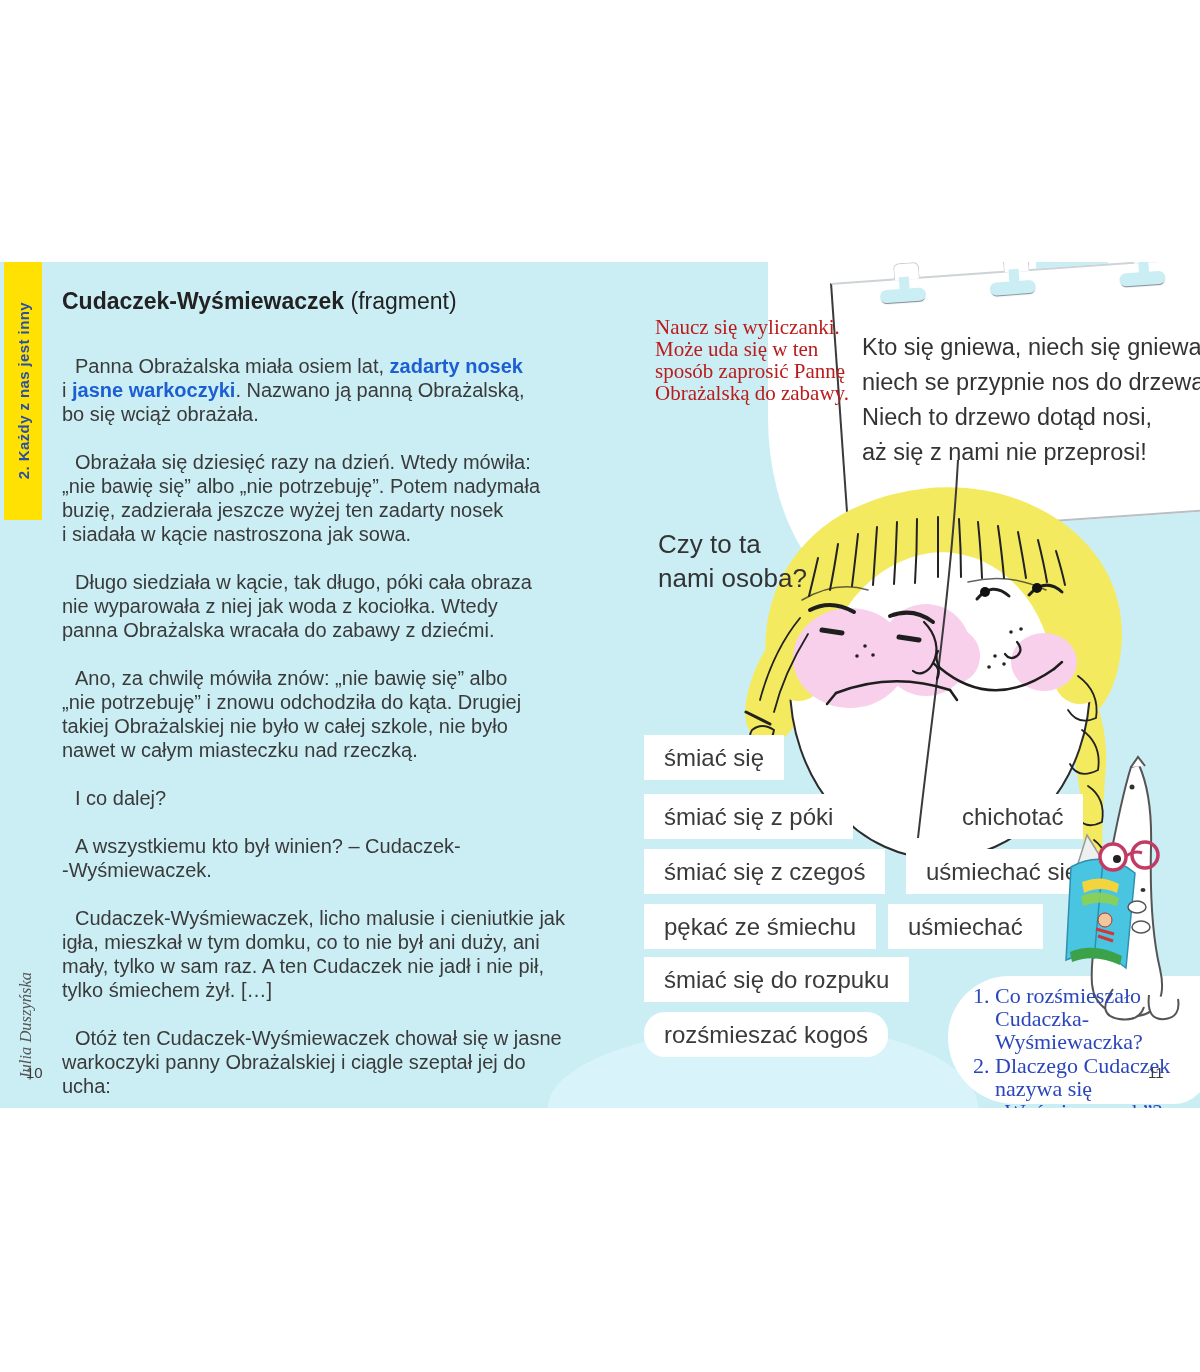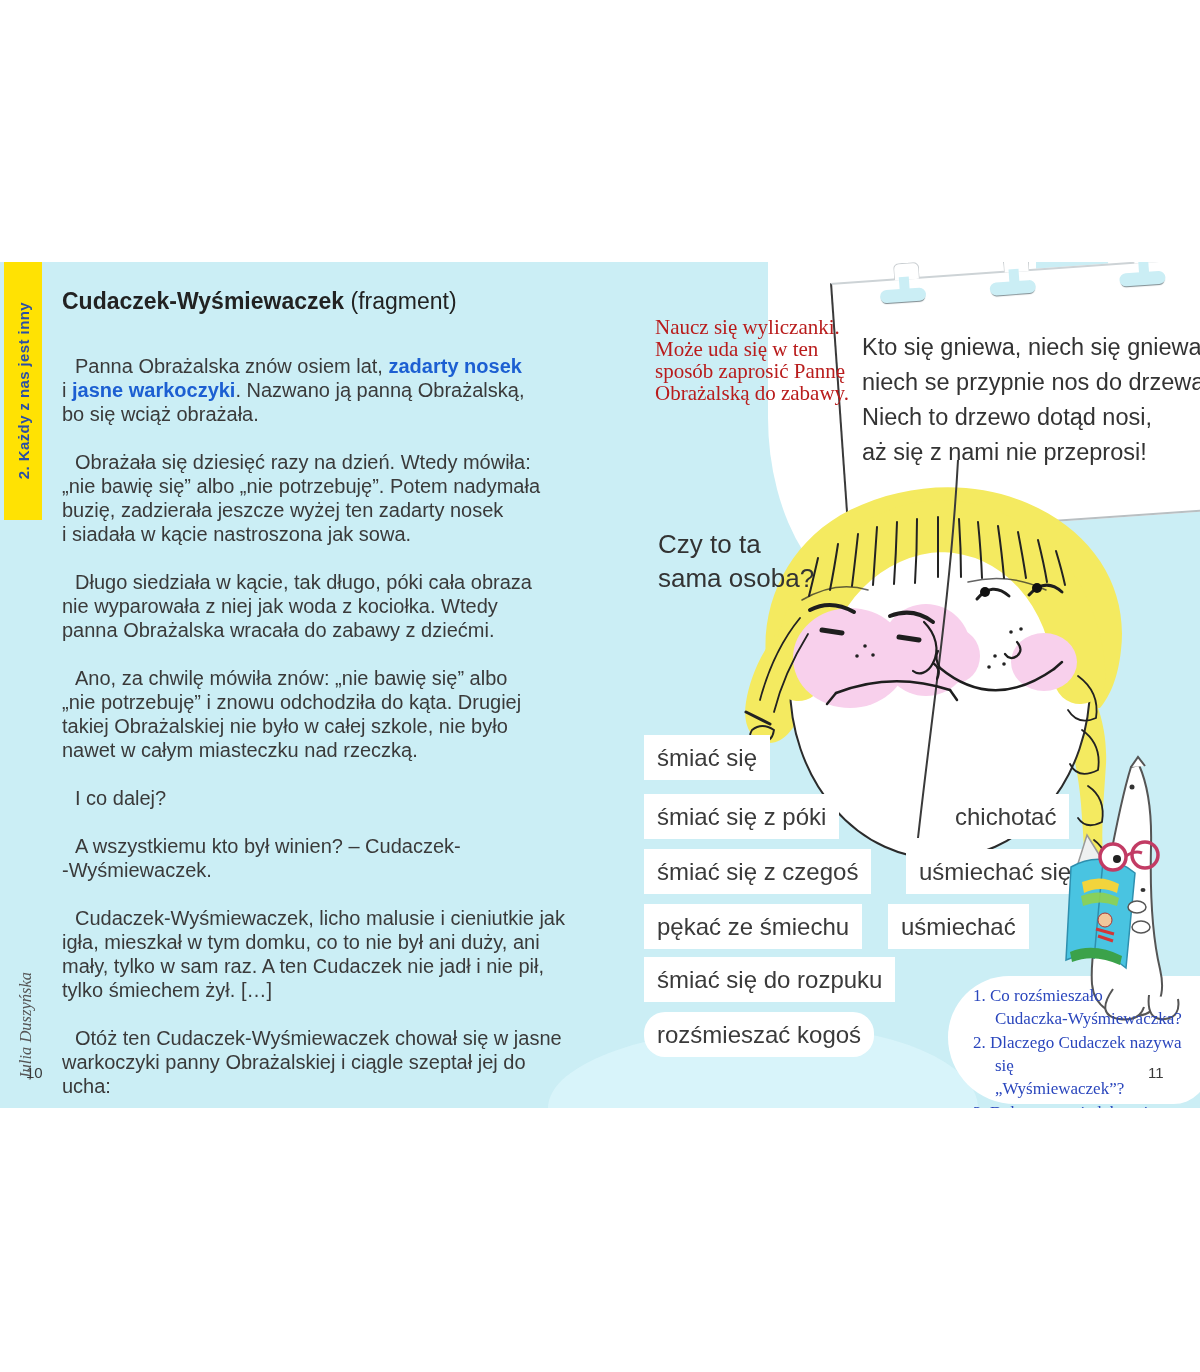--- a/index.html
+++ b/index.html
@@ -91,7 +91,7 @@
     <div class="title"><b>Cudaczek-Wyśmiewaczek</b><span> (fragment)</span></div>
 
     <div class="reading">
-      <p><span>Panna Obrażalska znów osiem lat, </span><span class="blue-bold">zadarty nosek</span><span>
+      <p><span>Panna Obrażalska miała osiem lat, </span><span class="blue-bold">zadarty nosek</span><span>
 i </span><span class="blue-bold">jasne warkoczyki</span><span>. Nazwano ją panną Obrażalską,
 bo się wciąż obrażała.</span></p>
       <p>Obrażała się dziesięć razy na dzień. Wtedy mówiła:

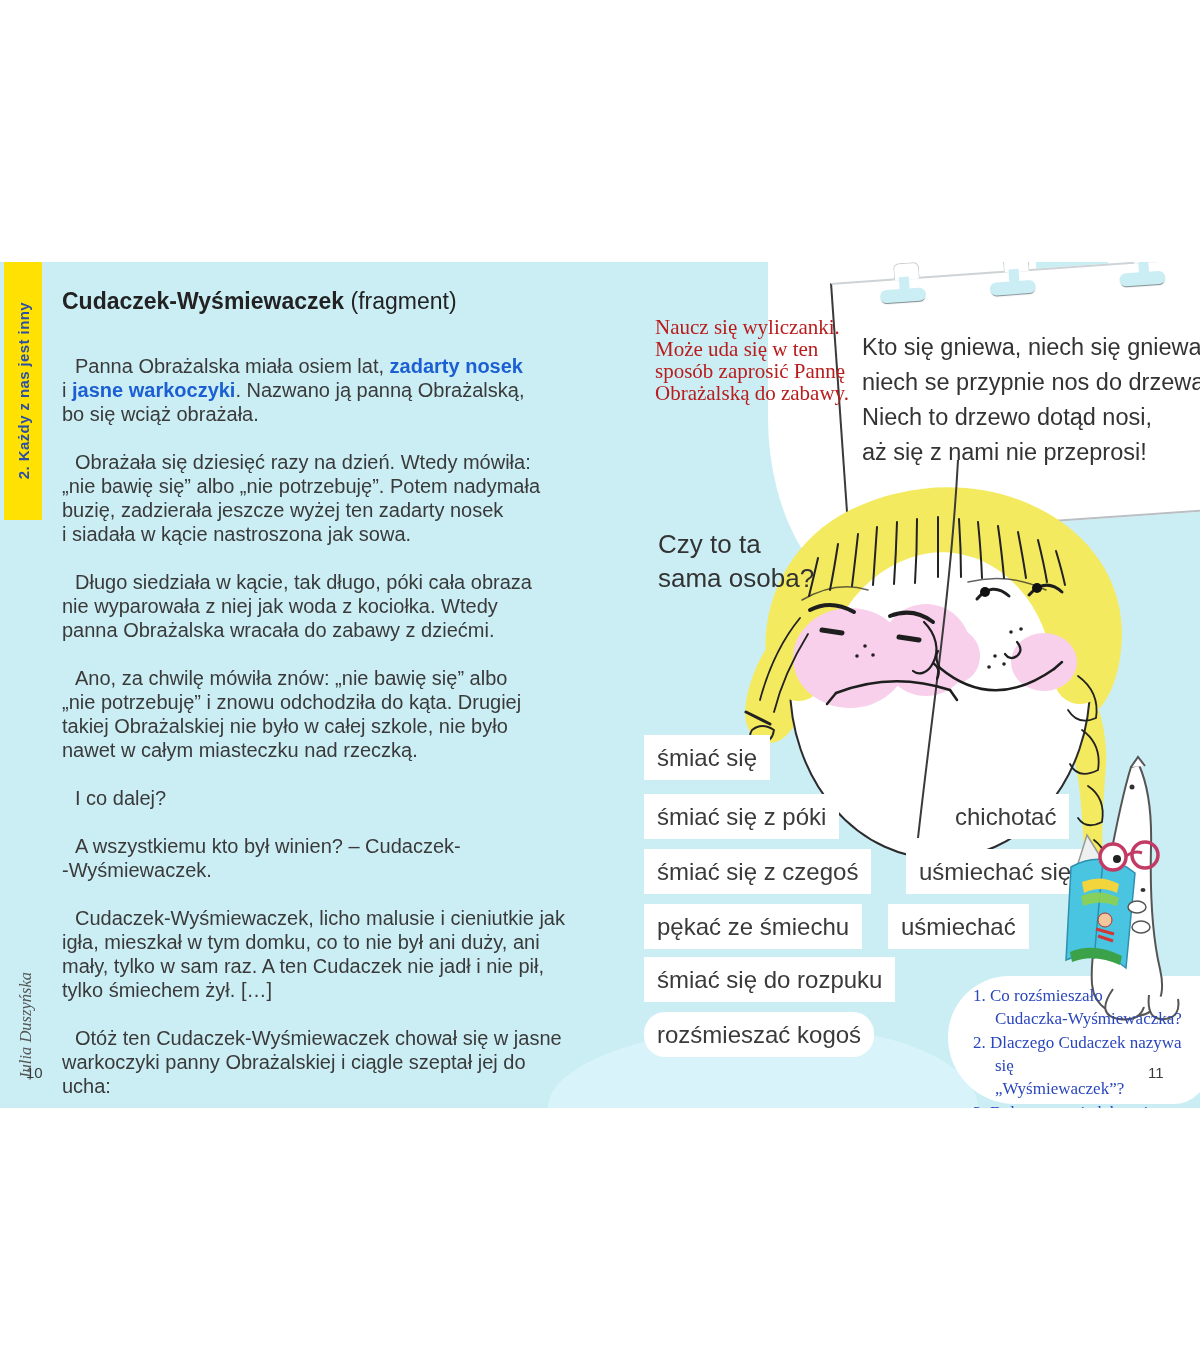--- a/index.html
+++ b/index.html
@@ -151,7 +151,7 @@
 sposób zaprosić Pannę
 Obrażalską do zabawy.</div>
     <div class="prompt">Czy to ta
-sama osoba?</div>
+nami osoba?</div>
 
     <svg class="illu" style="left:700px;top:188px;width:470px;height:580px;z-index:3" viewBox="0 0 470 580">
       <g fill="#F4EA60" stroke="none">

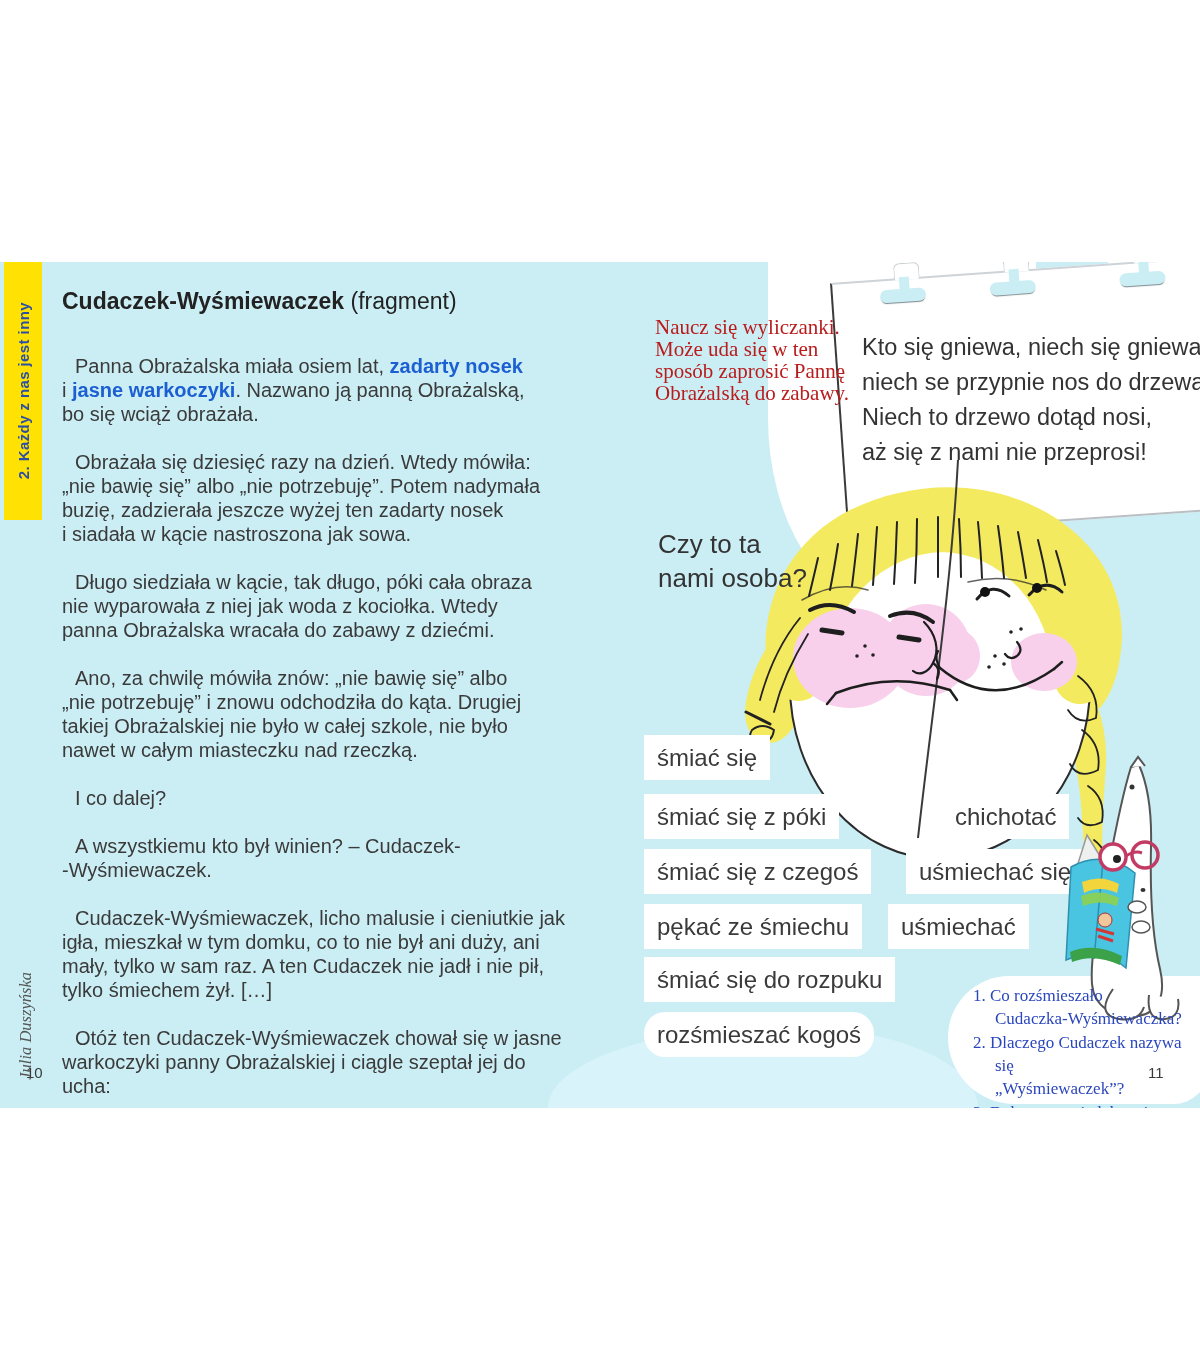--- a/index.html
+++ b/index.html
@@ -54,7 +54,7 @@
           white-space:pre-line;z-index:4;}
 
   
-  .wbox{position:absolute;display:flex;align-items:center;height:45px;padding:0 13px;background:#fff;
+  .wbox{position:absolute;display:flex;align-items:center;height:45px;padding:0 20px;background:#fff;
         font-size:24px;color:#3a3a3a;white-space:nowrap;z-index:5;}
   .wb0{left:644px;top:473px;}
   .wb1{left:644px;top:532px;}

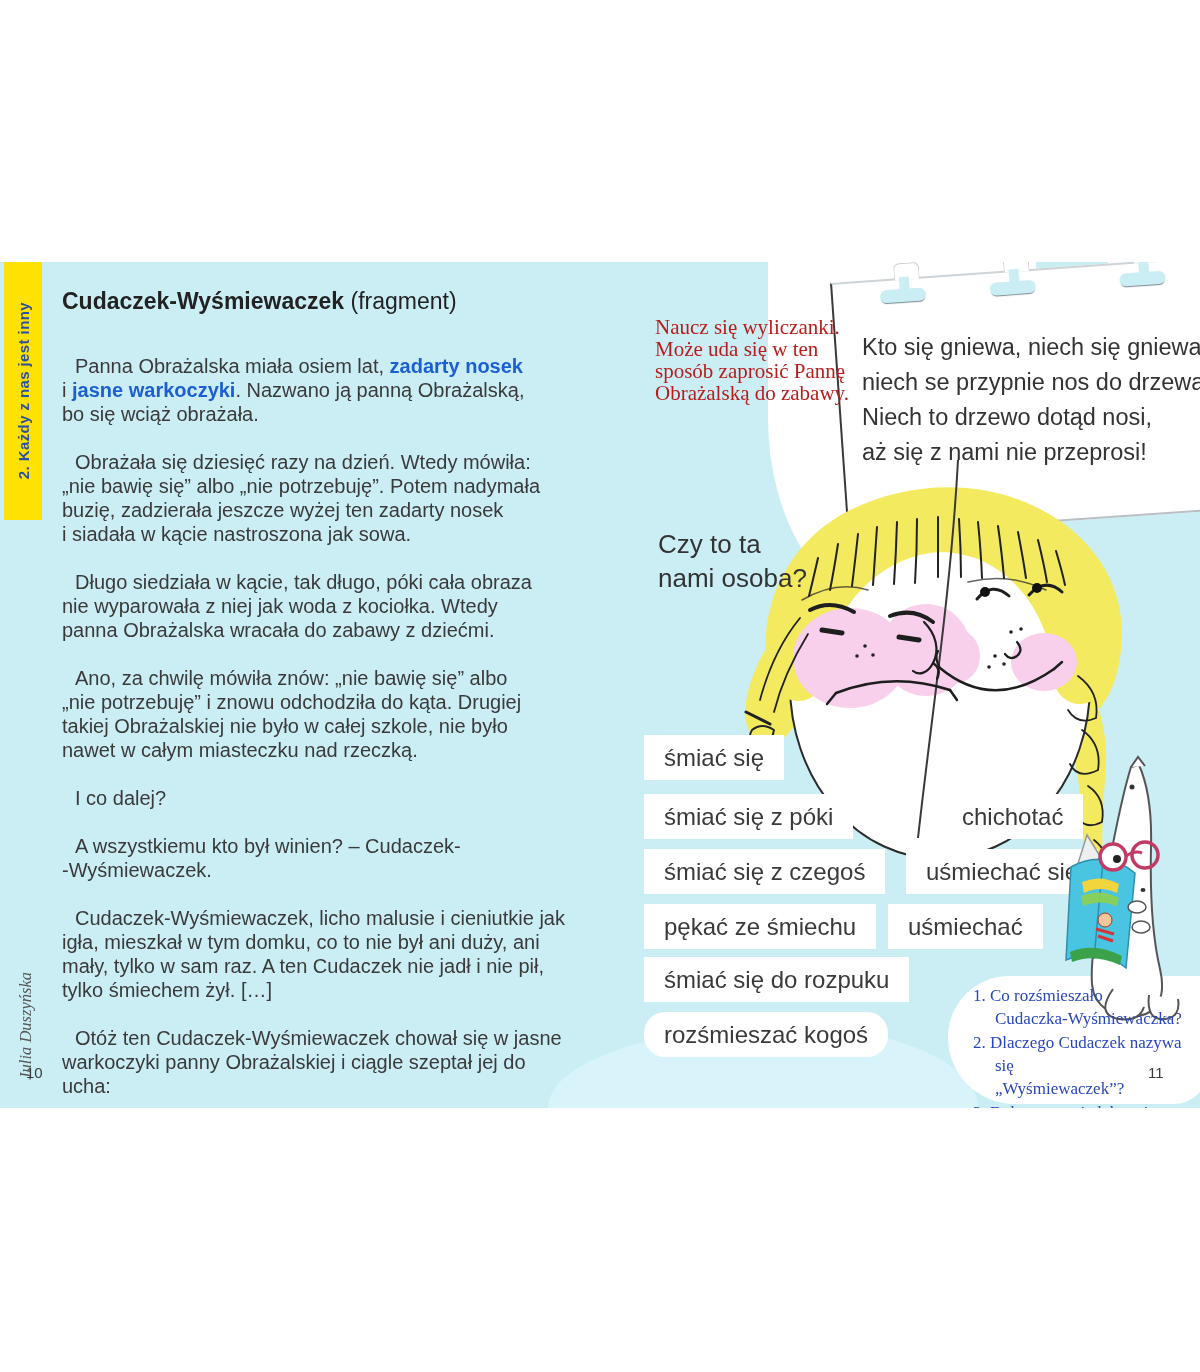--- a/index.html
+++ b/index.html
@@ -68,7 +68,7 @@
 
   
   .questions{position:absolute;left:973px;top:722px;z-index:7;font-family:"Liberation Serif",serif;
-             font-size:17px;line-height:23px;color:#2A46BD;}
+             font-size:22px;line-height:23px;color:#2A46BD;}
   .questions .q{white-space:pre-line;padding-left:22px;text-indent:-22px;margin:0 0 1px 0;}
 
   svg.illu{position:absolute;pointer-events:none;}

